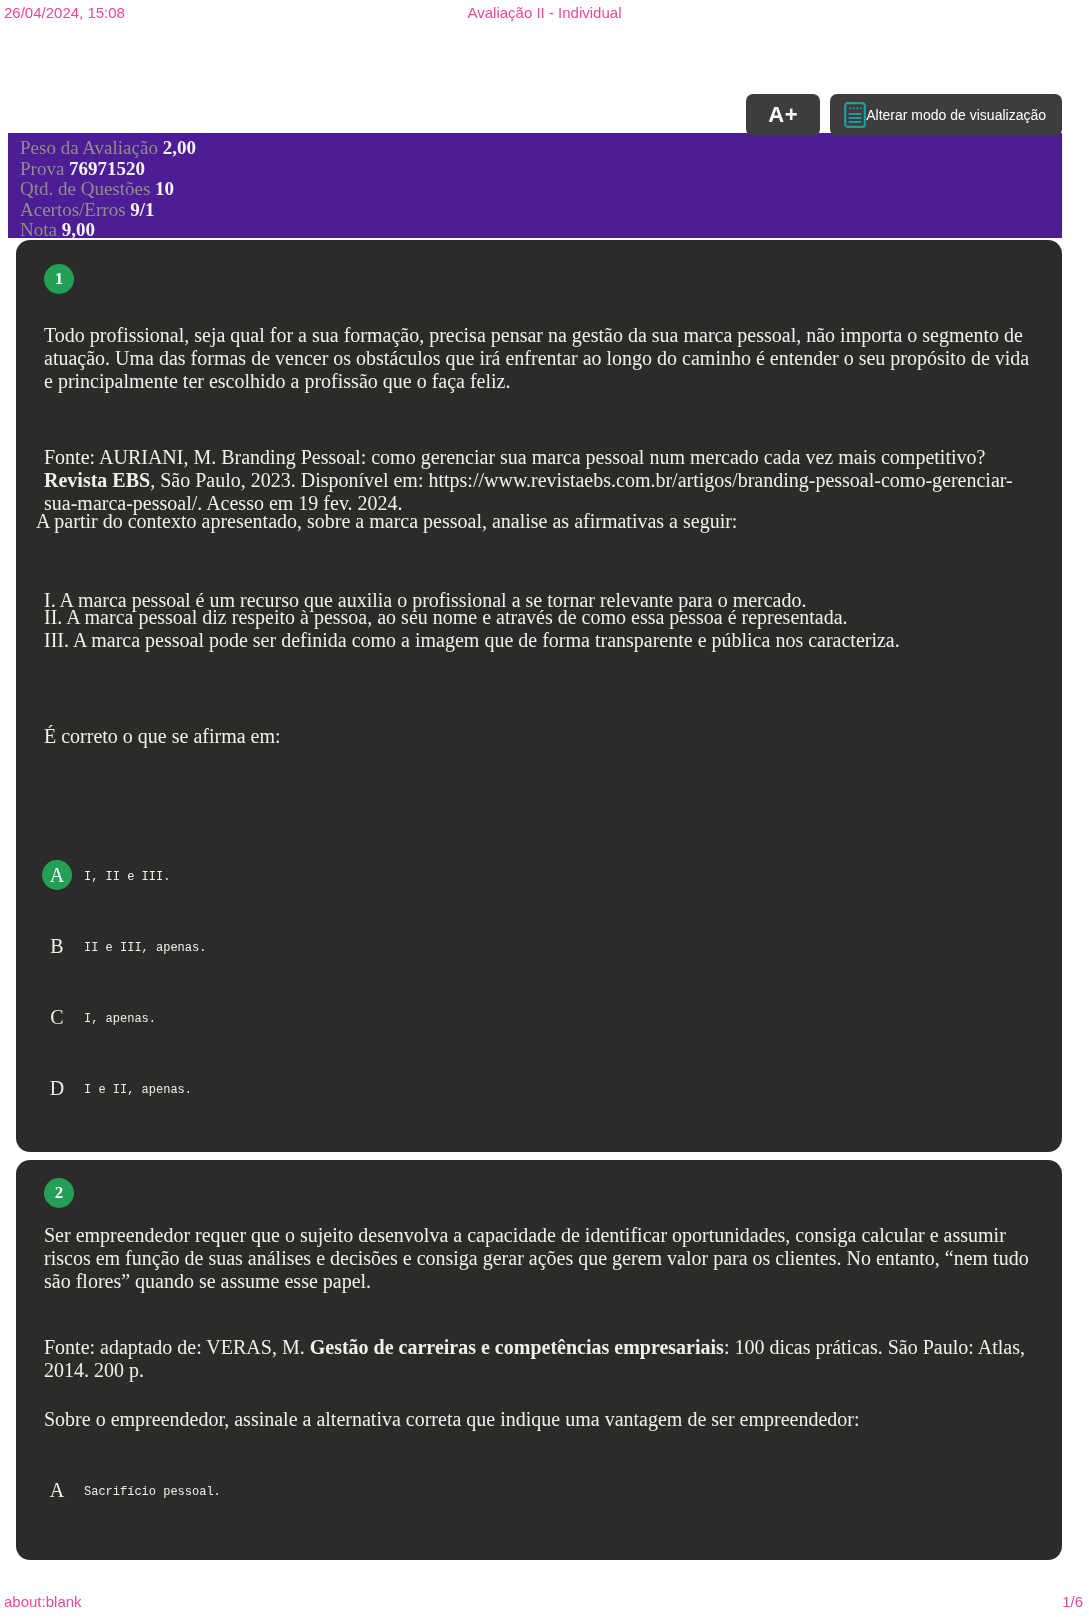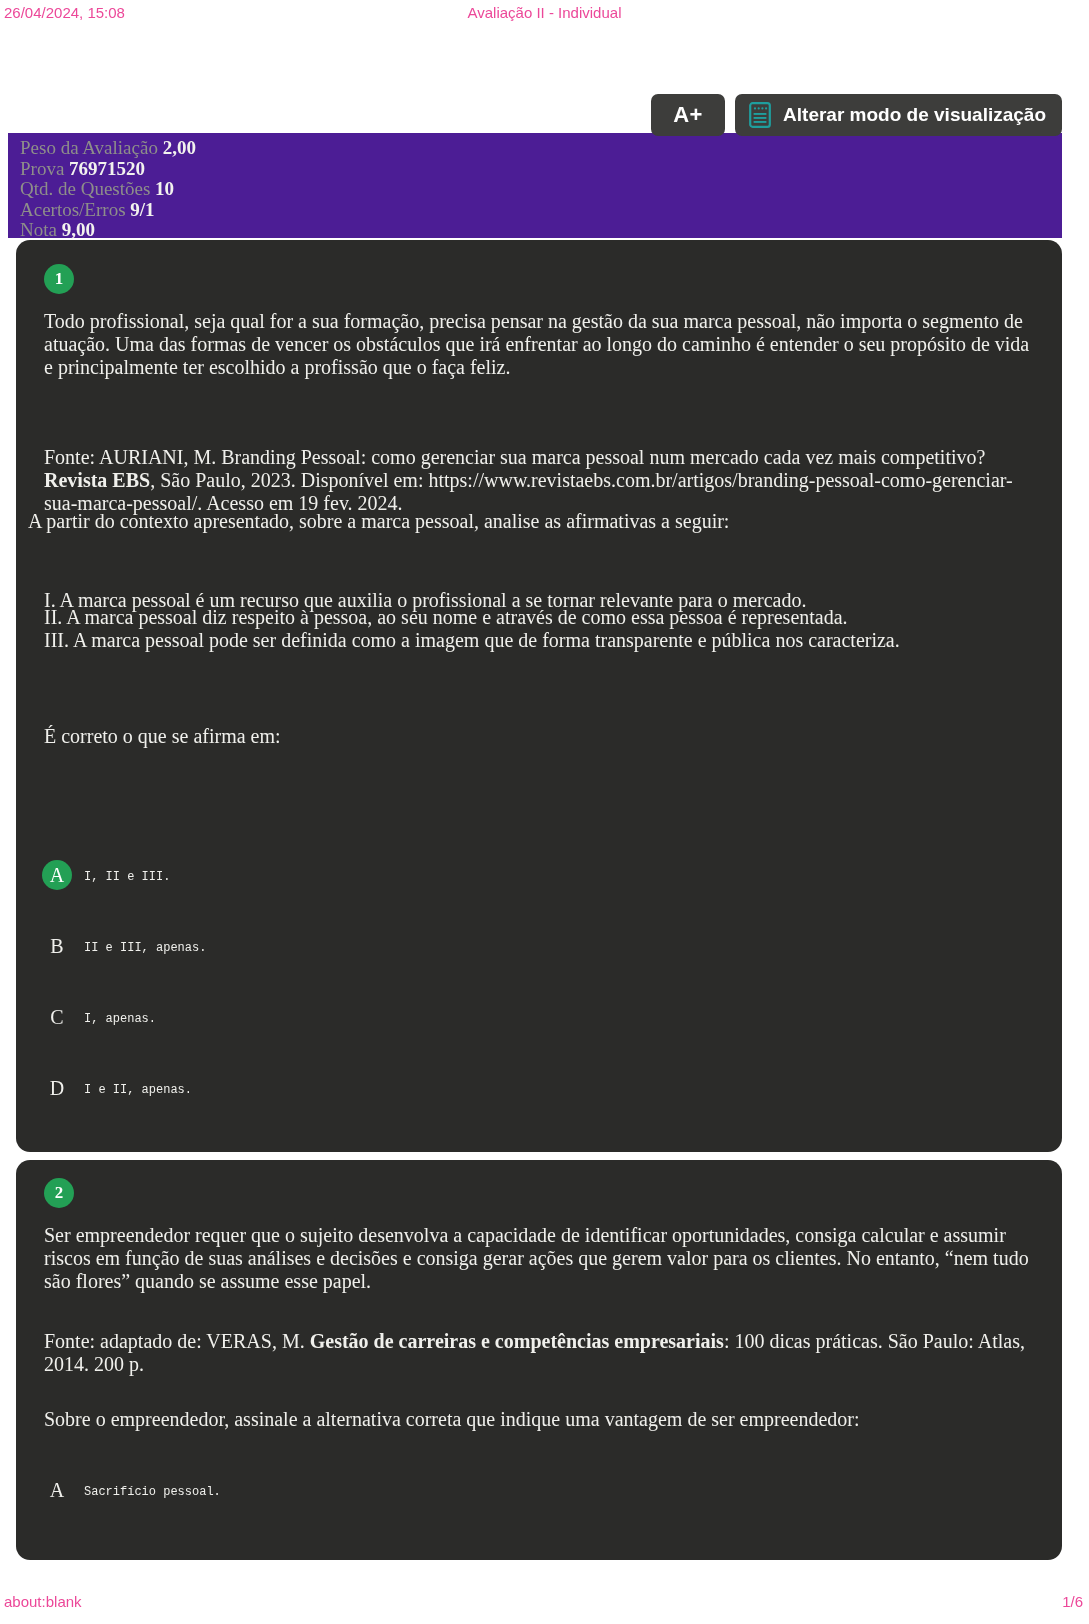--- a/index.html
+++ b/index.html
@@ -79,9 +79,7 @@
   .btn-mode {
     height: 42px;
     padding: 0 16px 0 14px;
-    gap: 12px;
-    font-size: 19px;
-    font-weight: bold;
+    font-size: 14px;
   }
   .doc-icon {
     width: 22px;

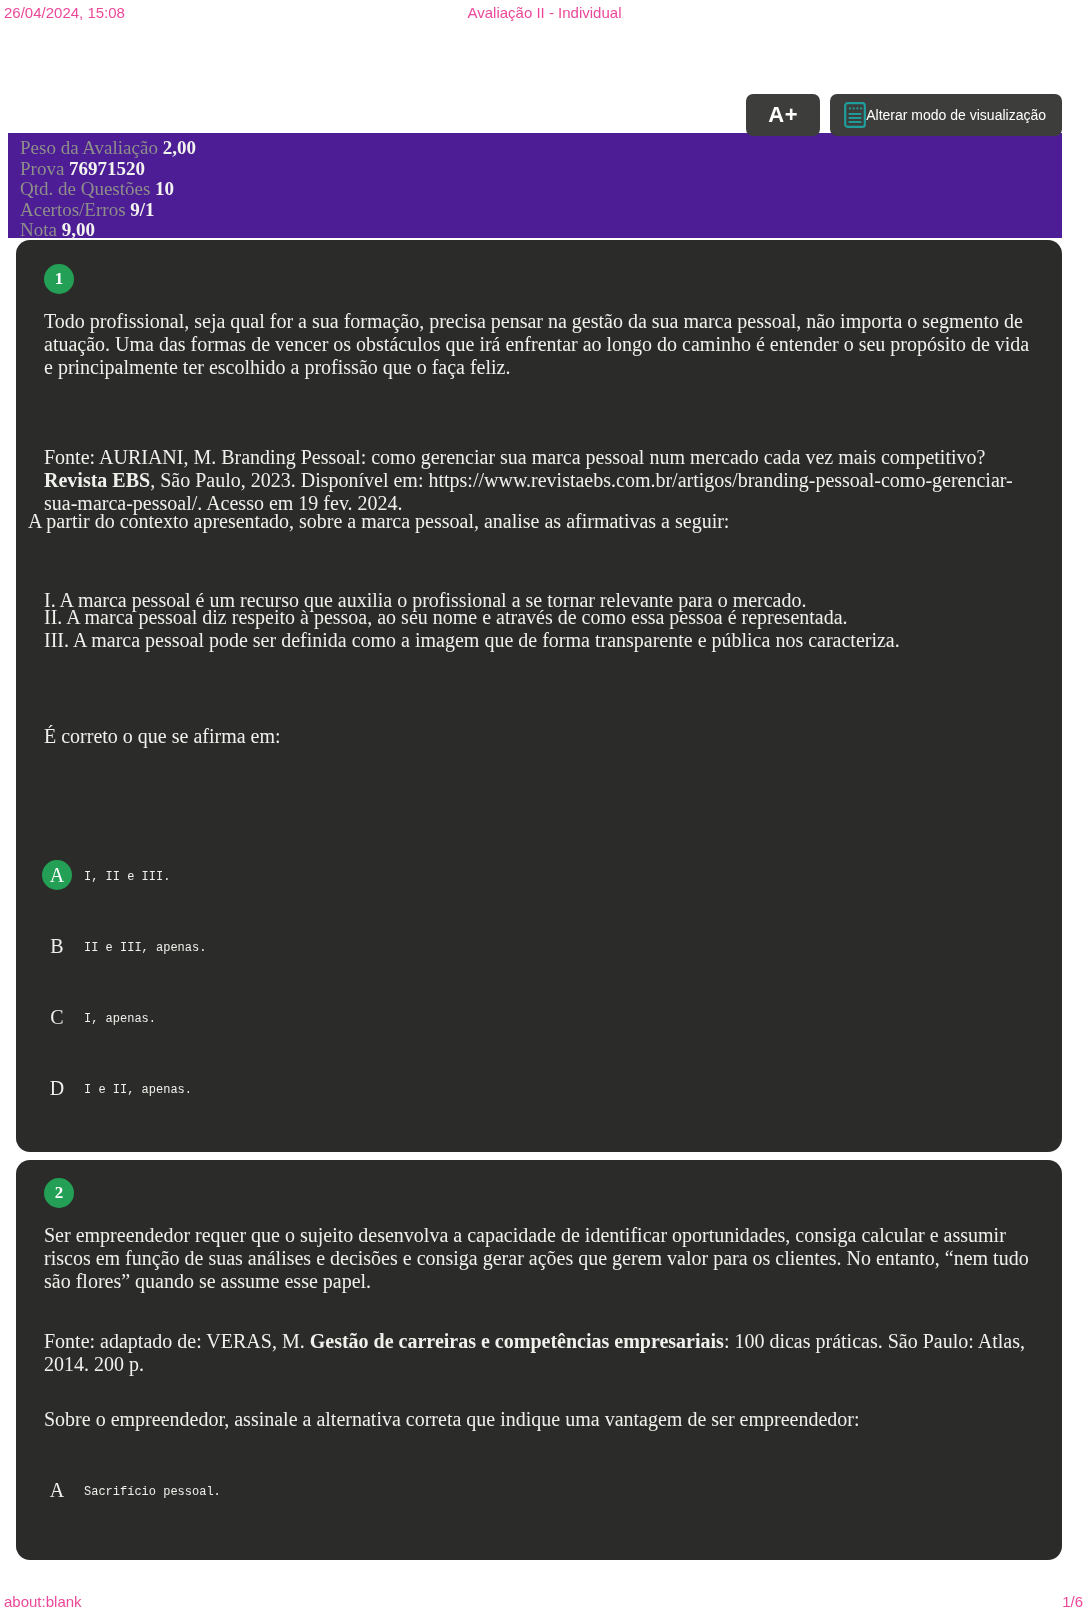--- a/index.html
+++ b/index.html
@@ -231,7 +231,7 @@
 <div class="card" id="card-q1">
   <div class="q-badge" style="top:24px; left:28px;">1</div>
 
-  <div class="q-text" style="top:70px; left:28px; width:990px;">Todo profissional, seja qual for a sua formação, precisa pensar na gestão da sua marca pessoal, não importa o segmento de atuação. Uma das formas de vencer os obstáculos que irá enfrentar ao longo do caminho é entender o seu propósito de vida e principalmente ter escolhido a profissão que o faça feliz.</div>
+  <div class="q-text" style="top:84px; left:28px; width:990px;">Todo profissional, seja qual for a sua formação, precisa pensar na gestão da sua marca pessoal, não importa o segmento de atuação. Uma das formas de vencer os obstáculos que irá enfrentar ao longo do caminho é entender o seu propósito de vida e principalmente ter escolhido a profissão que o faça feliz.</div>
 
   <div class="q-text" style="top:206px; left:28px; width:990px;">
     <span>Fonte: AURIANI, M. Branding Pessoal: como gerenciar sua marca pessoal num mercado cada vez mais competitivo? </span><b>Revista EBS</b><span>, São Paulo, 2023. Disponível em: https://www.revistaebs.com.br/artigos/branding-pessoal-como-gerenciar-sua-marca-pessoal/. Acesso em 19 fev. 2024.</span>

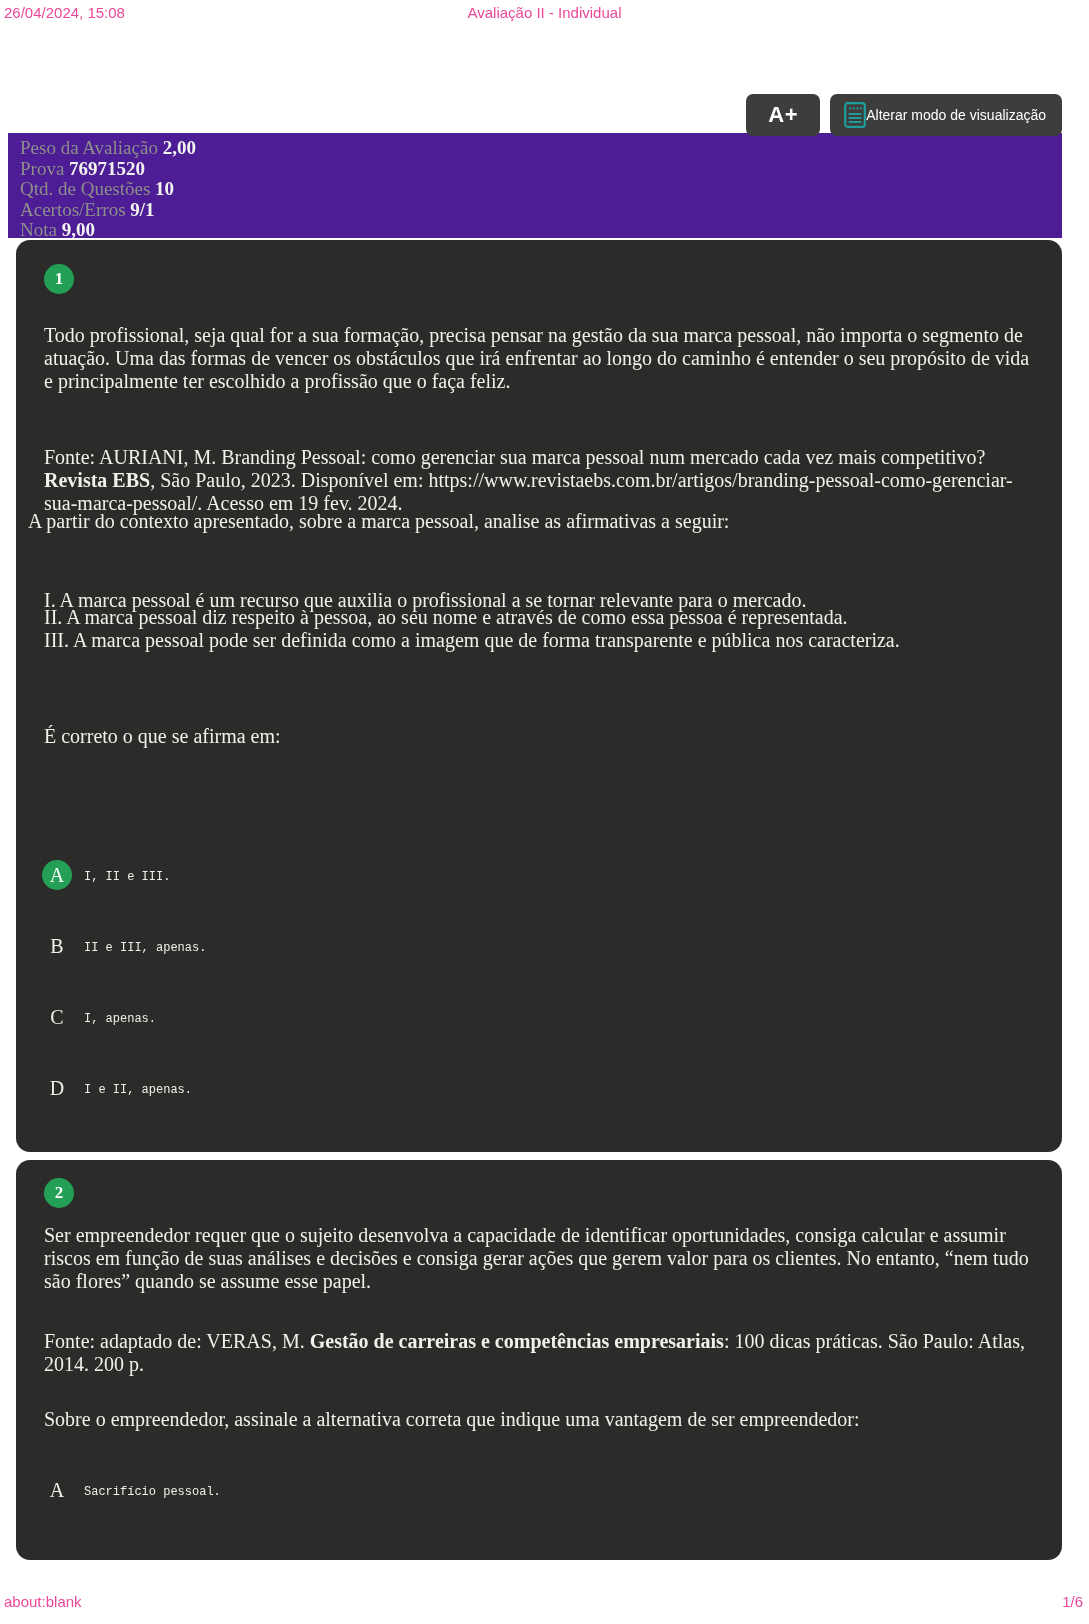--- a/index.html
+++ b/index.html
@@ -237,7 +237,7 @@
     <span>Fonte: AURIANI, M. Branding Pessoal: como gerenciar sua marca pessoal num mercado cada vez mais competitivo? </span><b>Revista EBS</b><span>, São Paulo, 2023. Disponível em: https://www.revistaebs.com.br/artigos/branding-pessoal-como-gerenciar-sua-marca-pessoal/. Acesso em 19 fev. 2024.</span>
   </div>
 
-  <div class="q-text" style="top:270px; left:12px; width:990px;">A partir do contexto apresentado, sobre a marca pessoal, analise as afirmativas a seguir:</div>
+  <div class="q-text" style="top:270px; left:20px; width:990px;">A partir do contexto apresentado, sobre a marca pessoal, analise as afirmativas a seguir:</div>
 
   <div class="q-text" style="top:343px; left:28px; width:990px;margin-top:6px;">I. A marca pessoal é um recurso que auxilia o profissional a se tornar relevante para o mercado.</div>
   <div class="q-text" style="top:366px; left:28px; width:990px;">II. A marca pessoal diz respeito à pessoa, ao seu nome e através de como essa pessoa é representada.</div>

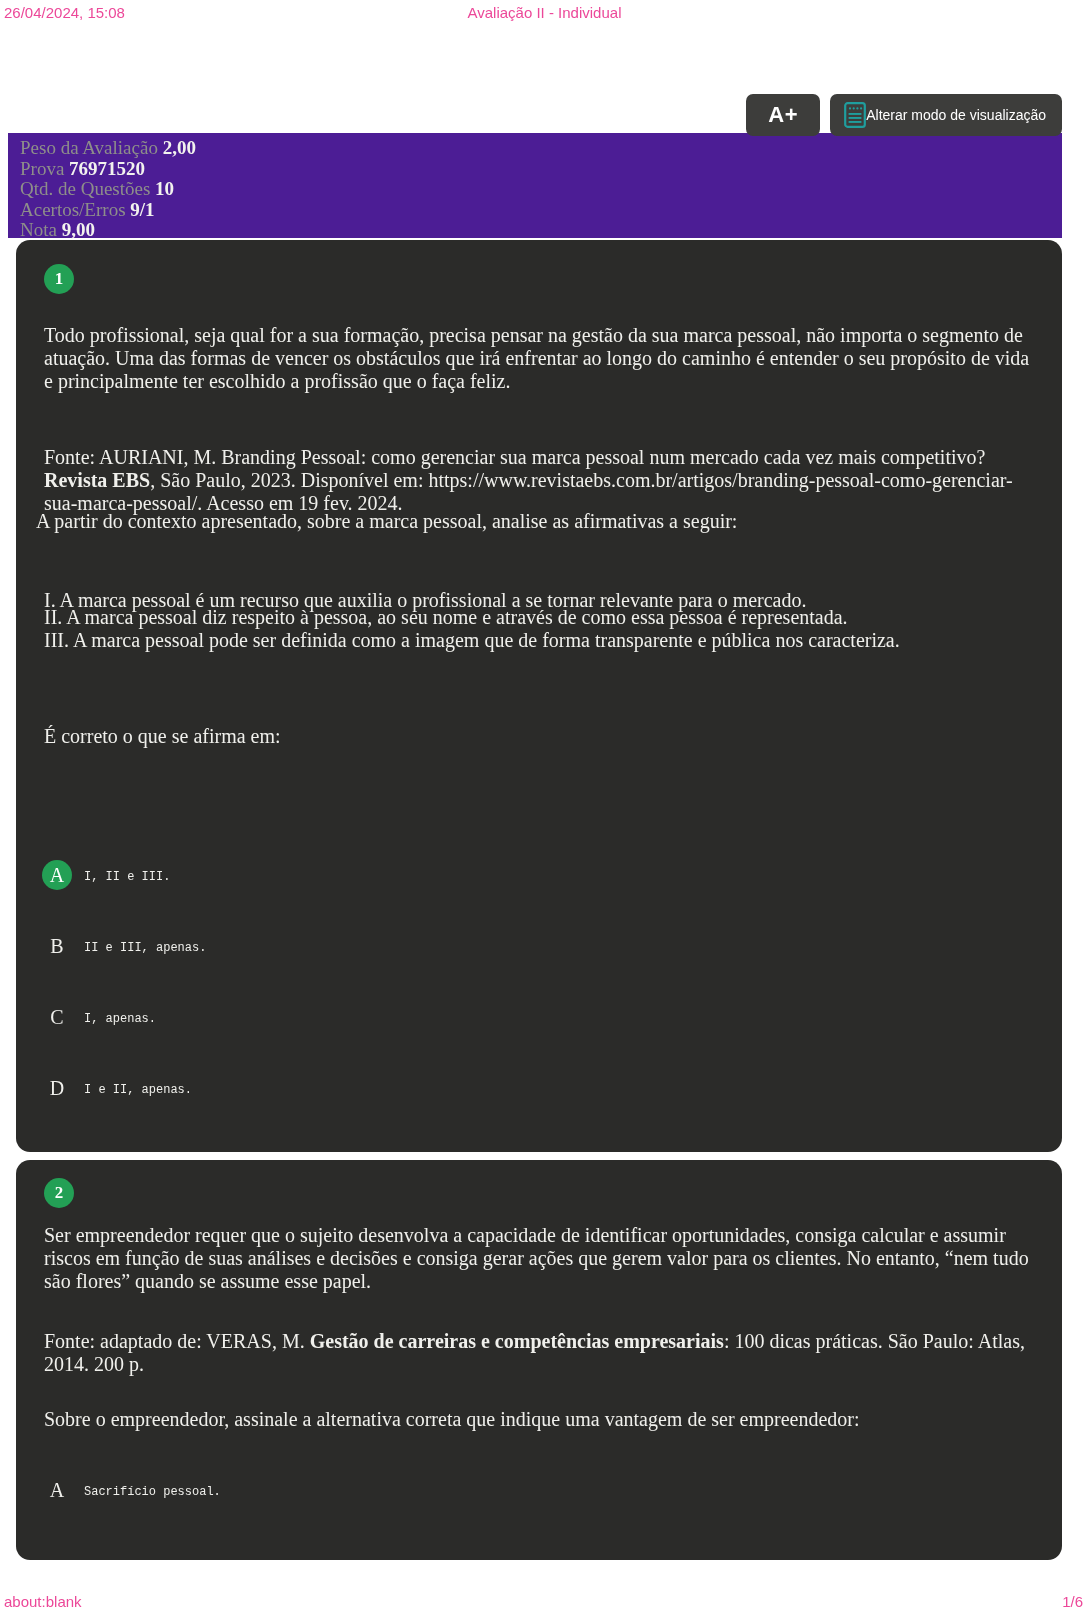--- a/index.html
+++ b/index.html
@@ -268,7 +268,7 @@
 
   <div class="q-text" style="top:64px; left:28px; width:990px;">Ser empreendedor requer que o  sujeito desenvolva a capacidade de identificar oportunidades, consiga calcular e assumir riscos em função de suas análises e decisões e consiga gerar ações que gerem valor para os clientes. No entanto, “nem tudo são flores” quando se assume esse papel.</div>
 
-  <div class="q-text" style="top:170px; left:28px; width:990px;">
+  <div class="q-text" style="top:176px; left:28px; width:990px;">
     <span>Fonte: adaptado de: VERAS, M. </span><b>Gestão de carreiras e competências empresariais</b><span>: 100 dicas práticas. São Paulo: Atlas, 2014. 200 p.</span>
   </div>
 

